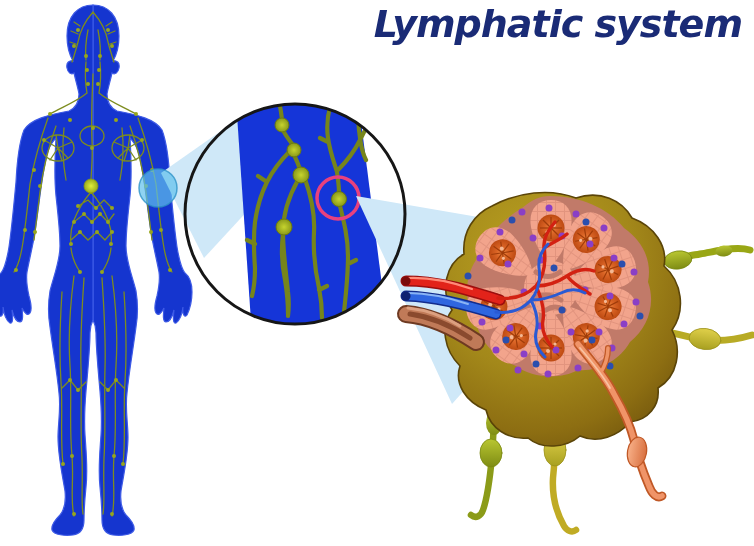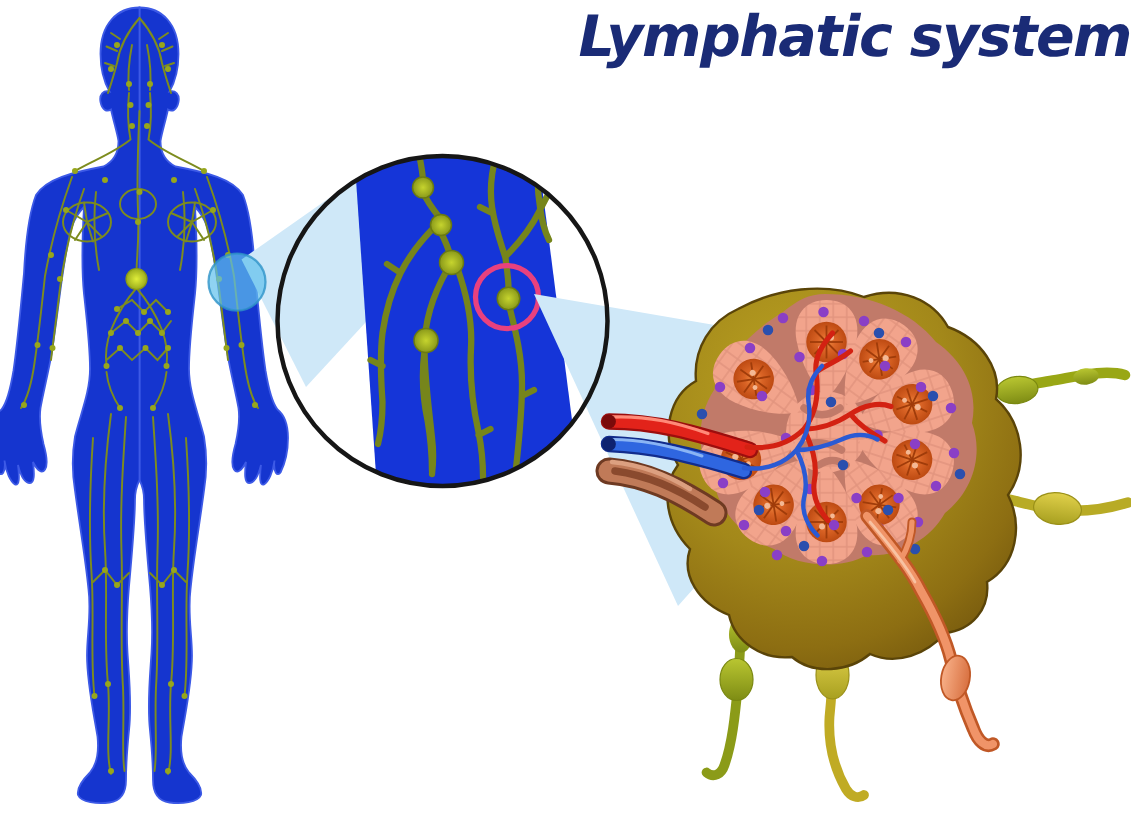--- a/index.html
+++ b/index.html
@@ -6,7 +6,7 @@
   .canvas{position:relative;width:754px;height:546px;background:#fff;overflow:hidden;
           font-family:"DejaVu Sans","Liberation Sans",sans-serif;}
   .scene{position:absolute;left:0;top:0;}
-  .title{position:absolute;top:2px;right:0;font-style:italic;font-weight:bold;
+  .title{position:absolute;top:2px;right:12px;font-style:italic;font-weight:bold;
          font-size:38px;letter-spacing:-1px;color:#1a2b76;white-space:nowrap;}
 </style>
 </head>

